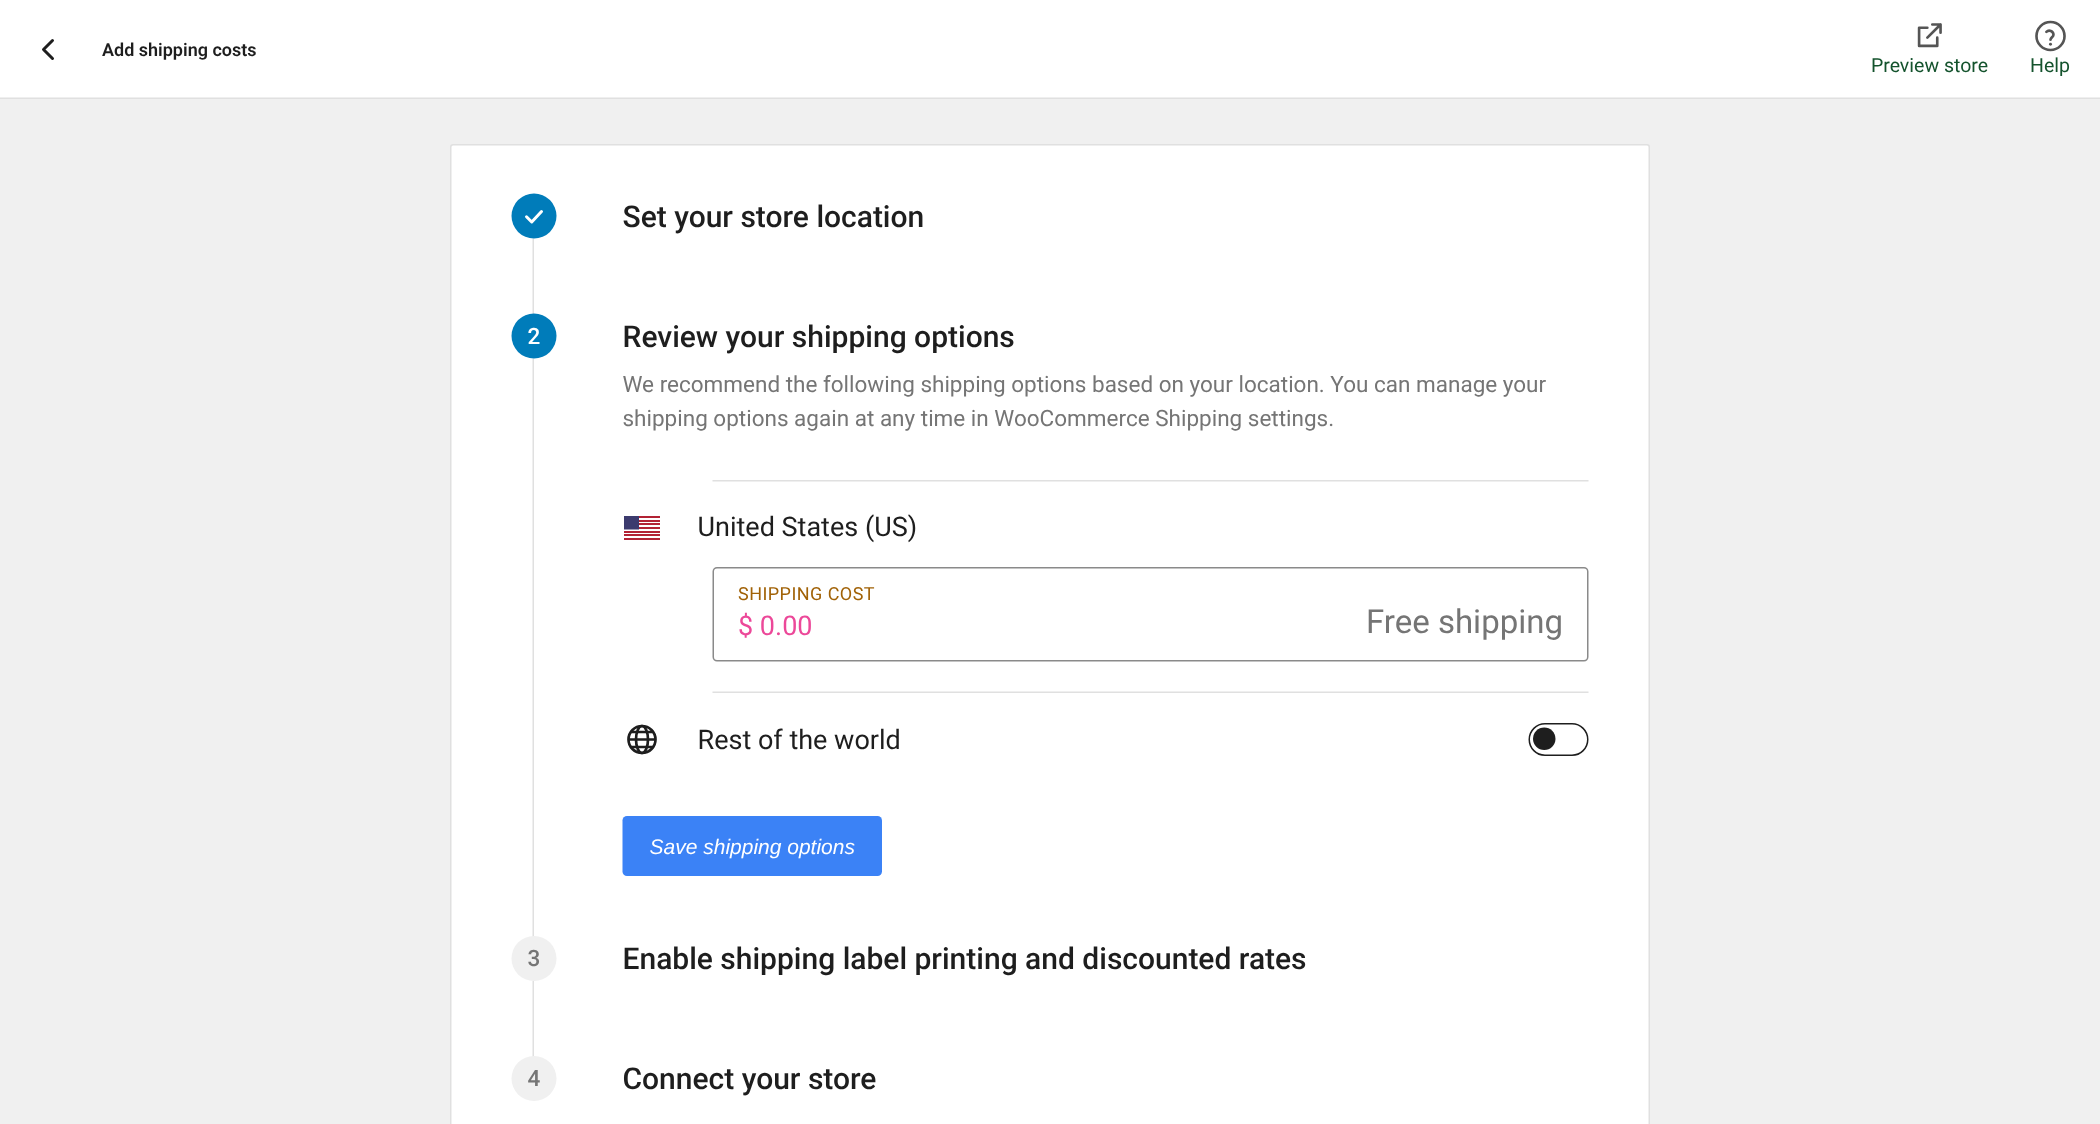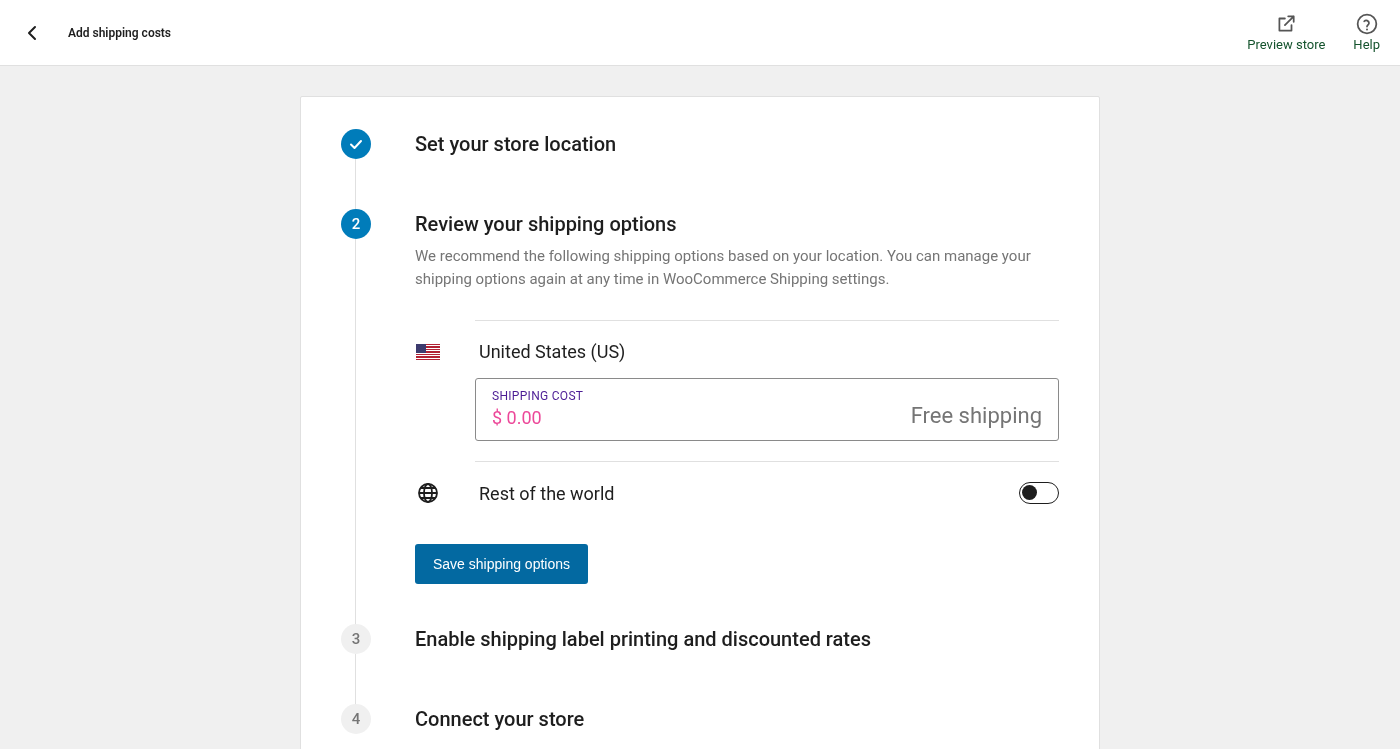--- a/index.html
+++ b/index.html
@@ -139,7 +139,7 @@
     .zone-header {
       display: flex;
       align-items: center;
-      gap: 38px;
+      gap: 24px;
       margin-left: -60px;
     }
     .zone-icon {

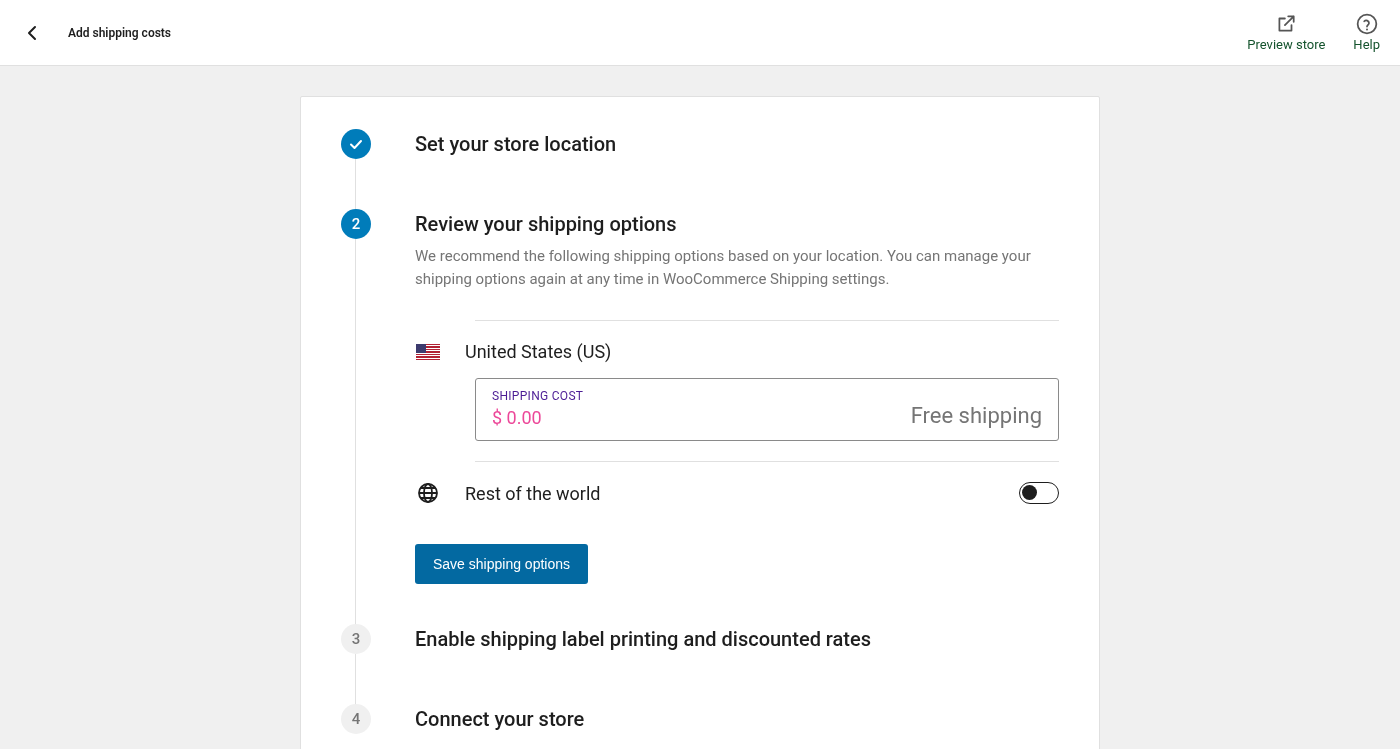--- a/index.html
+++ b/index.html
@@ -166,7 +166,7 @@
     .cost-left {}
     .cost-label {
       font-size: 12px;
-      color: #4c1d95;
+      color: #a16207;
       text-transform: uppercase;
       letter-spacing: 0.3px;
     }

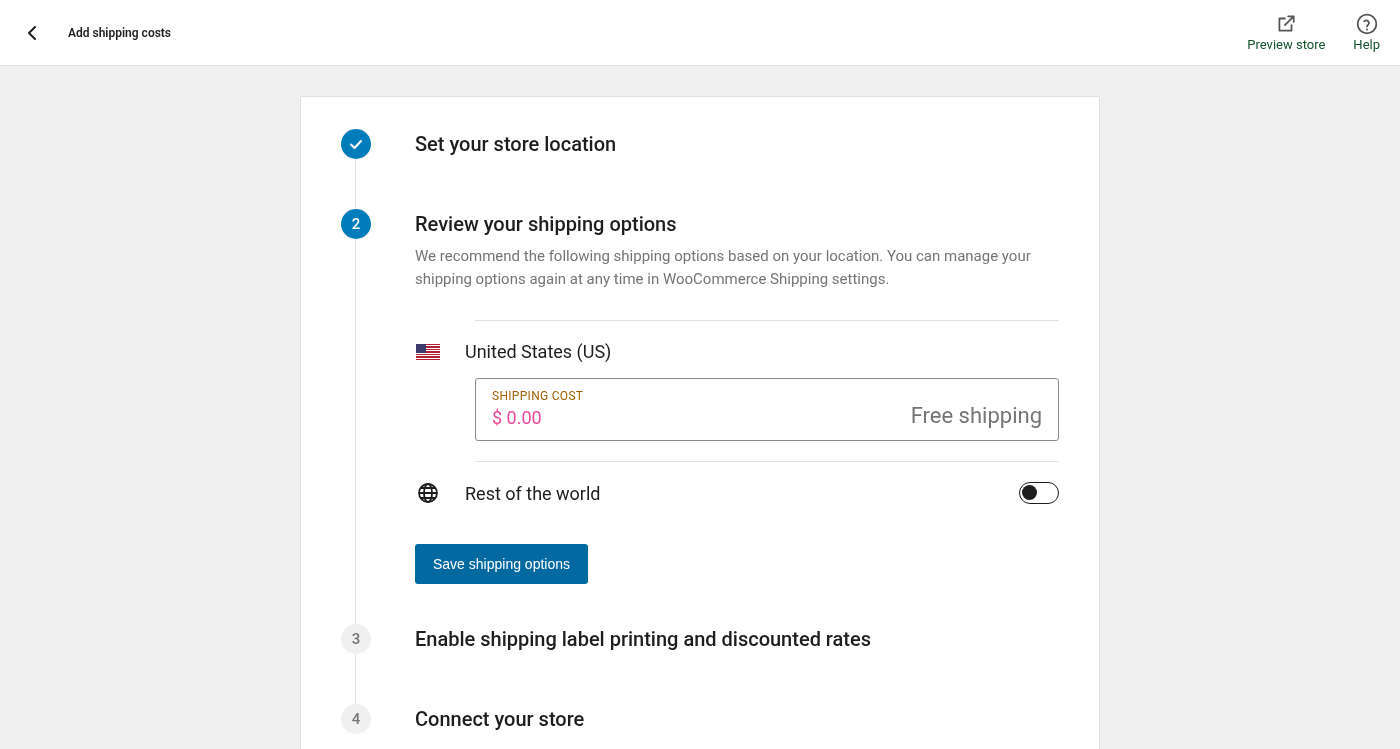--- a/index.html
+++ b/index.html
@@ -198,7 +198,7 @@
       border-radius: 50%;
     }
     .save-button {
-      background: #0369a1;
+      background: #3b82f6;
       color: #fff;
       border: none;
       padding: 12px 18px;
@@ -207,6 +207,7 @@
       cursor: pointer;
       margin-top: 20px;
       margin-left: -60px;
+      font-style: italic;
     }
     .flag-us {
       width: 24px;

